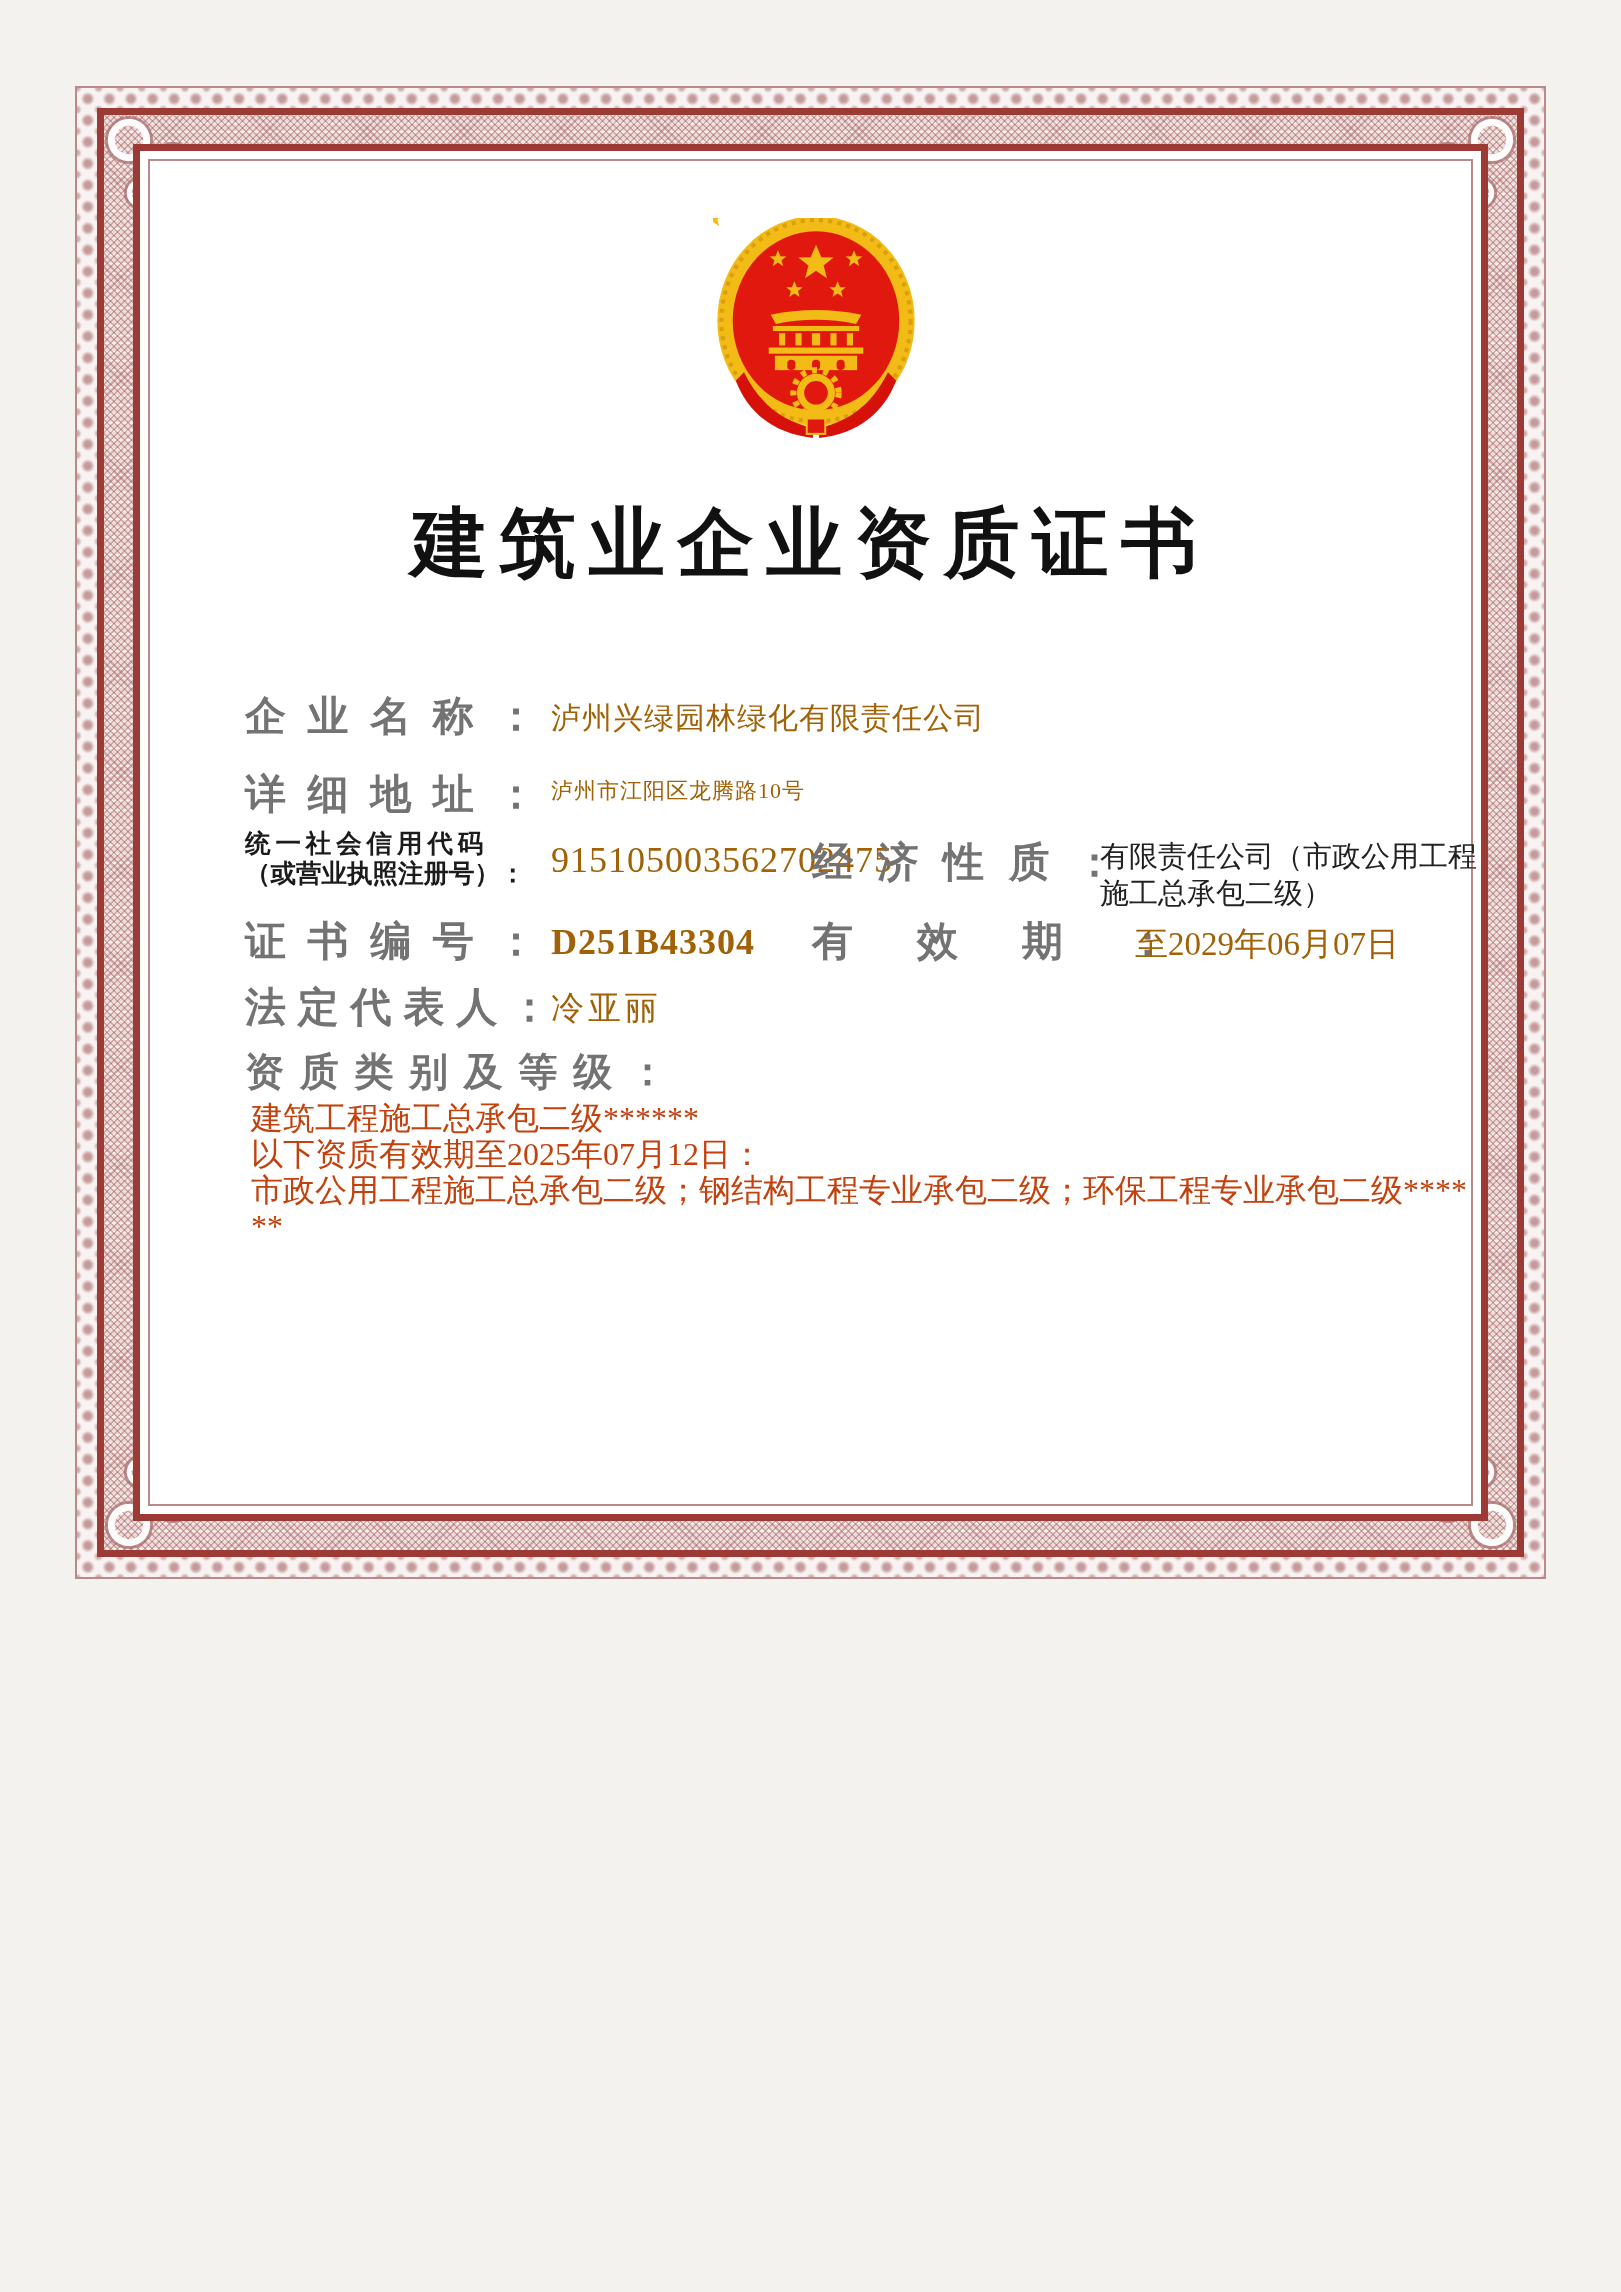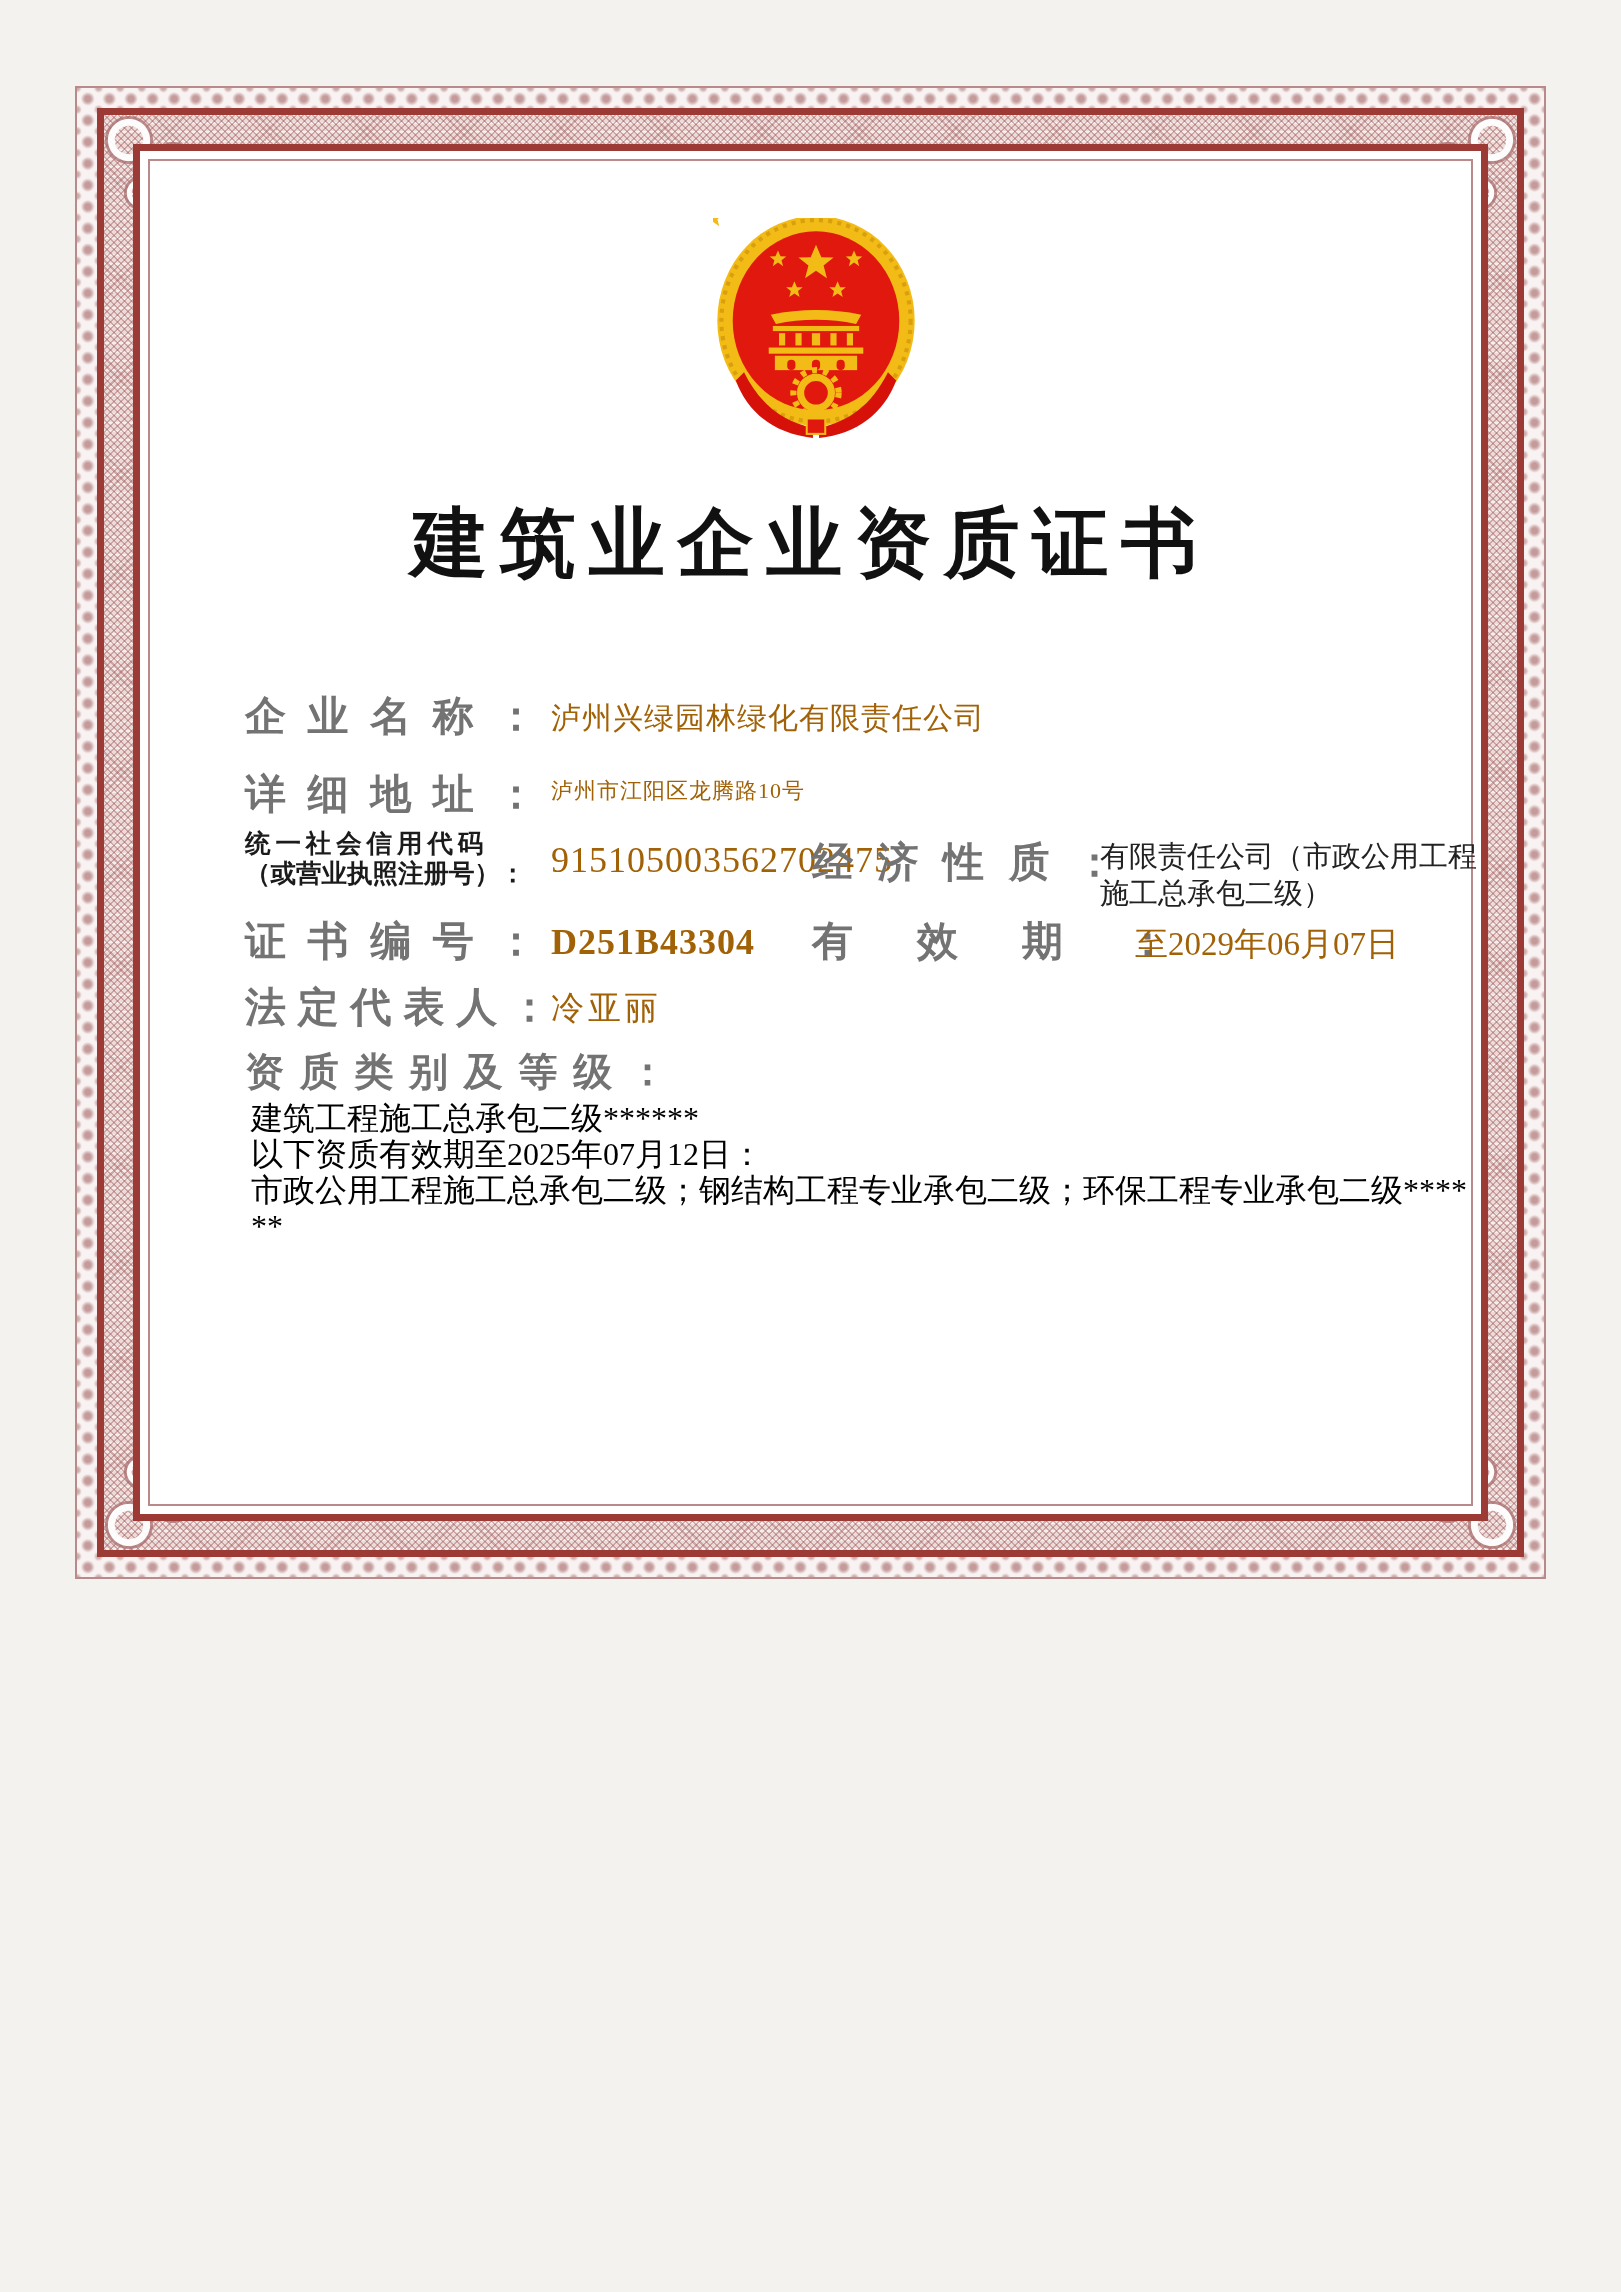--- a/index.html
+++ b/index.html
@@ -47,7 +47,7 @@
   .lab-credit{left:245px;font-size:25.5px;font-weight:bold;line-height:30px;letter-spacing:4.9px;white-space:nowrap;}
   .val{font-family:"Liberation Serif","DejaVu Serif",serif;color:#a16207;white-space:nowrap;}
   .val-wrap{font-family:"Liberation Serif","DejaVu Serif",serif;color:#222;white-space:normal;}
-  .qual-line{font-family:"Liberation Serif","DejaVu Serif",serif;color:#000000;font-size:32px;line-height:36px;white-space:nowrap;}
+  .qual-line{font-family:"Liberation Serif","DejaVu Serif",serif;color:#c2410c;font-size:32px;line-height:36px;white-space:nowrap;}
   .qr{left:253px;top:1772px;width:198px;height:198px;}
   .issuer-label{left:947px;top:1835px;font-size:49px;font-weight:bold;color:#0369a1;letter-spacing:2px;z-index:3;}
   .authority{left:975px;top:1917px;font-size:35px;letter-spacing:2px;z-index:3;}

